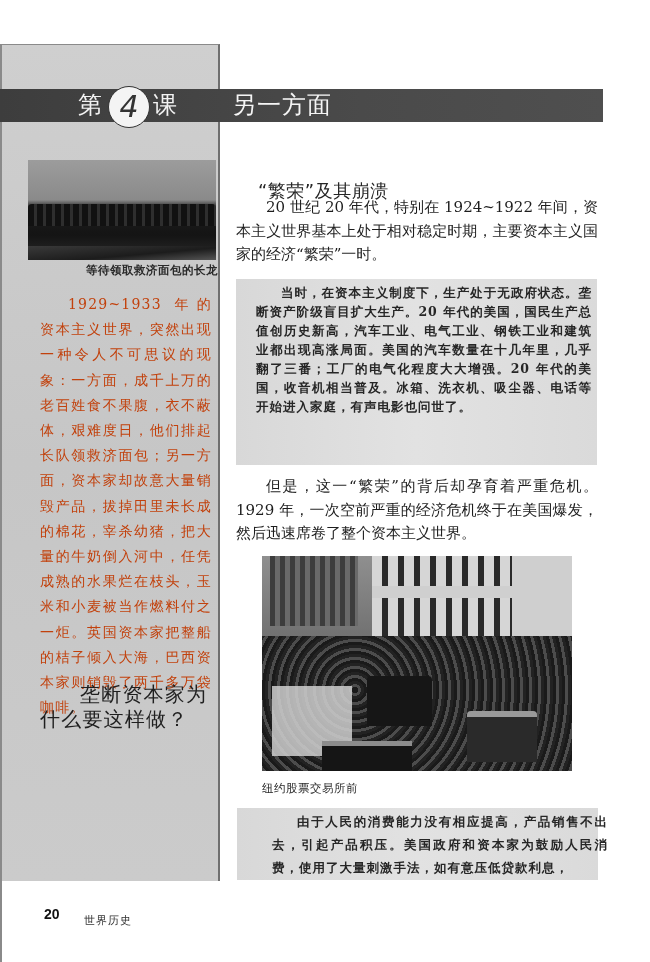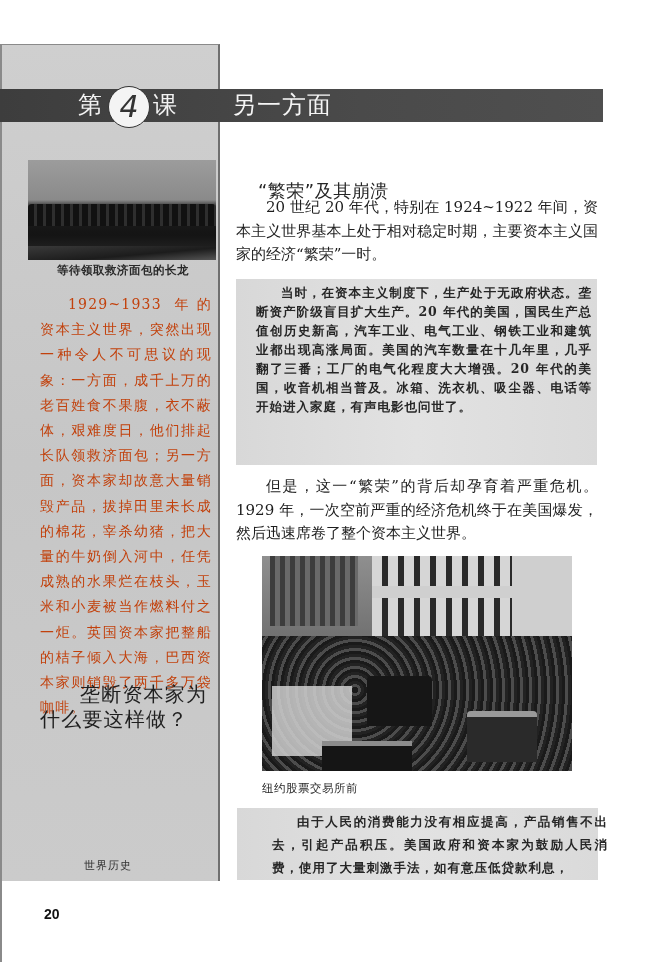--- a/index.html
+++ b/index.html
@@ -51,7 +51,7 @@
     position: absolute; left: 0; bottom: 0; width: 100%; height: 14px;
     background: linear-gradient(175deg, #3a3a3a 0%, #1c1c1c 60%, #555 100%);
   }
-  .caption-left { left: 28px; top: 263px; width: 190px; text-align: center; font-size: 11.5px; font-weight: bold; color: #2a2a2a; letter-spacing: 0.5px; }
+  .caption-left { left: 28px; top: 263px; width: 190px; text-align: right; font-size: 11.5px; font-weight: bold; color: #2a2a2a; letter-spacing: 0.5px; }
 
   .side-text {
     left: 40px; top: 292px; width: 172px;

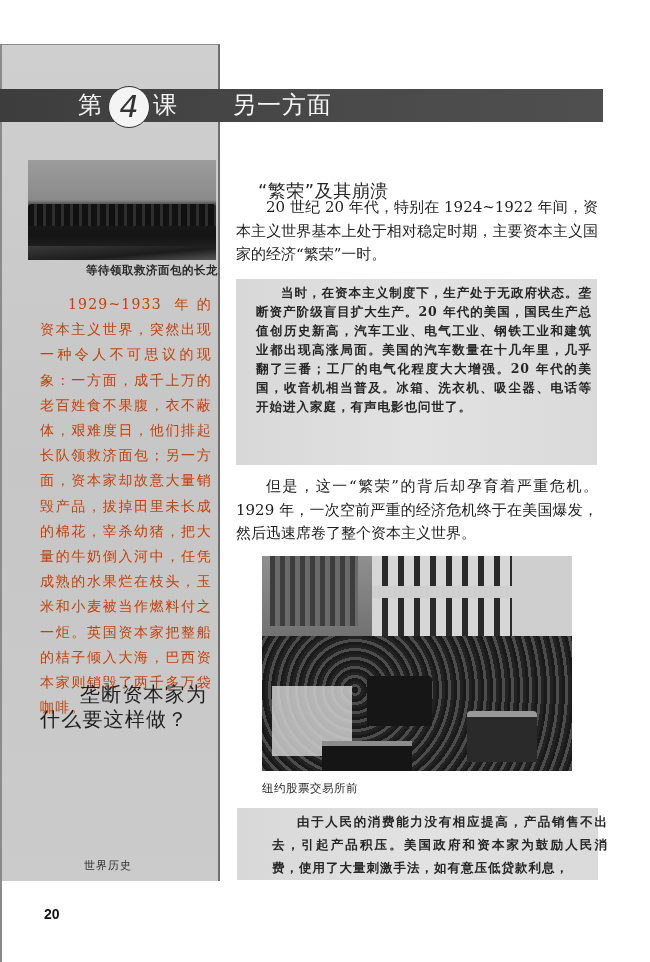--- a/index.html
+++ b/index.html
@@ -114,7 +114,7 @@
 
   
   .page-num { left: 44px; top: 906px; font-family: "Liberation Sans", sans-serif; font-weight: bold; font-size: 14px; color: #111; }
-  .book-title { left: 84px; top: 858px; font-size: 11px; color: #333; letter-spacing: 1px; }
+  .book-title { left: 84px; top: 913px; font-size: 11px; color: #333; letter-spacing: 1px; }
 </style>
 </head>
 <body>

